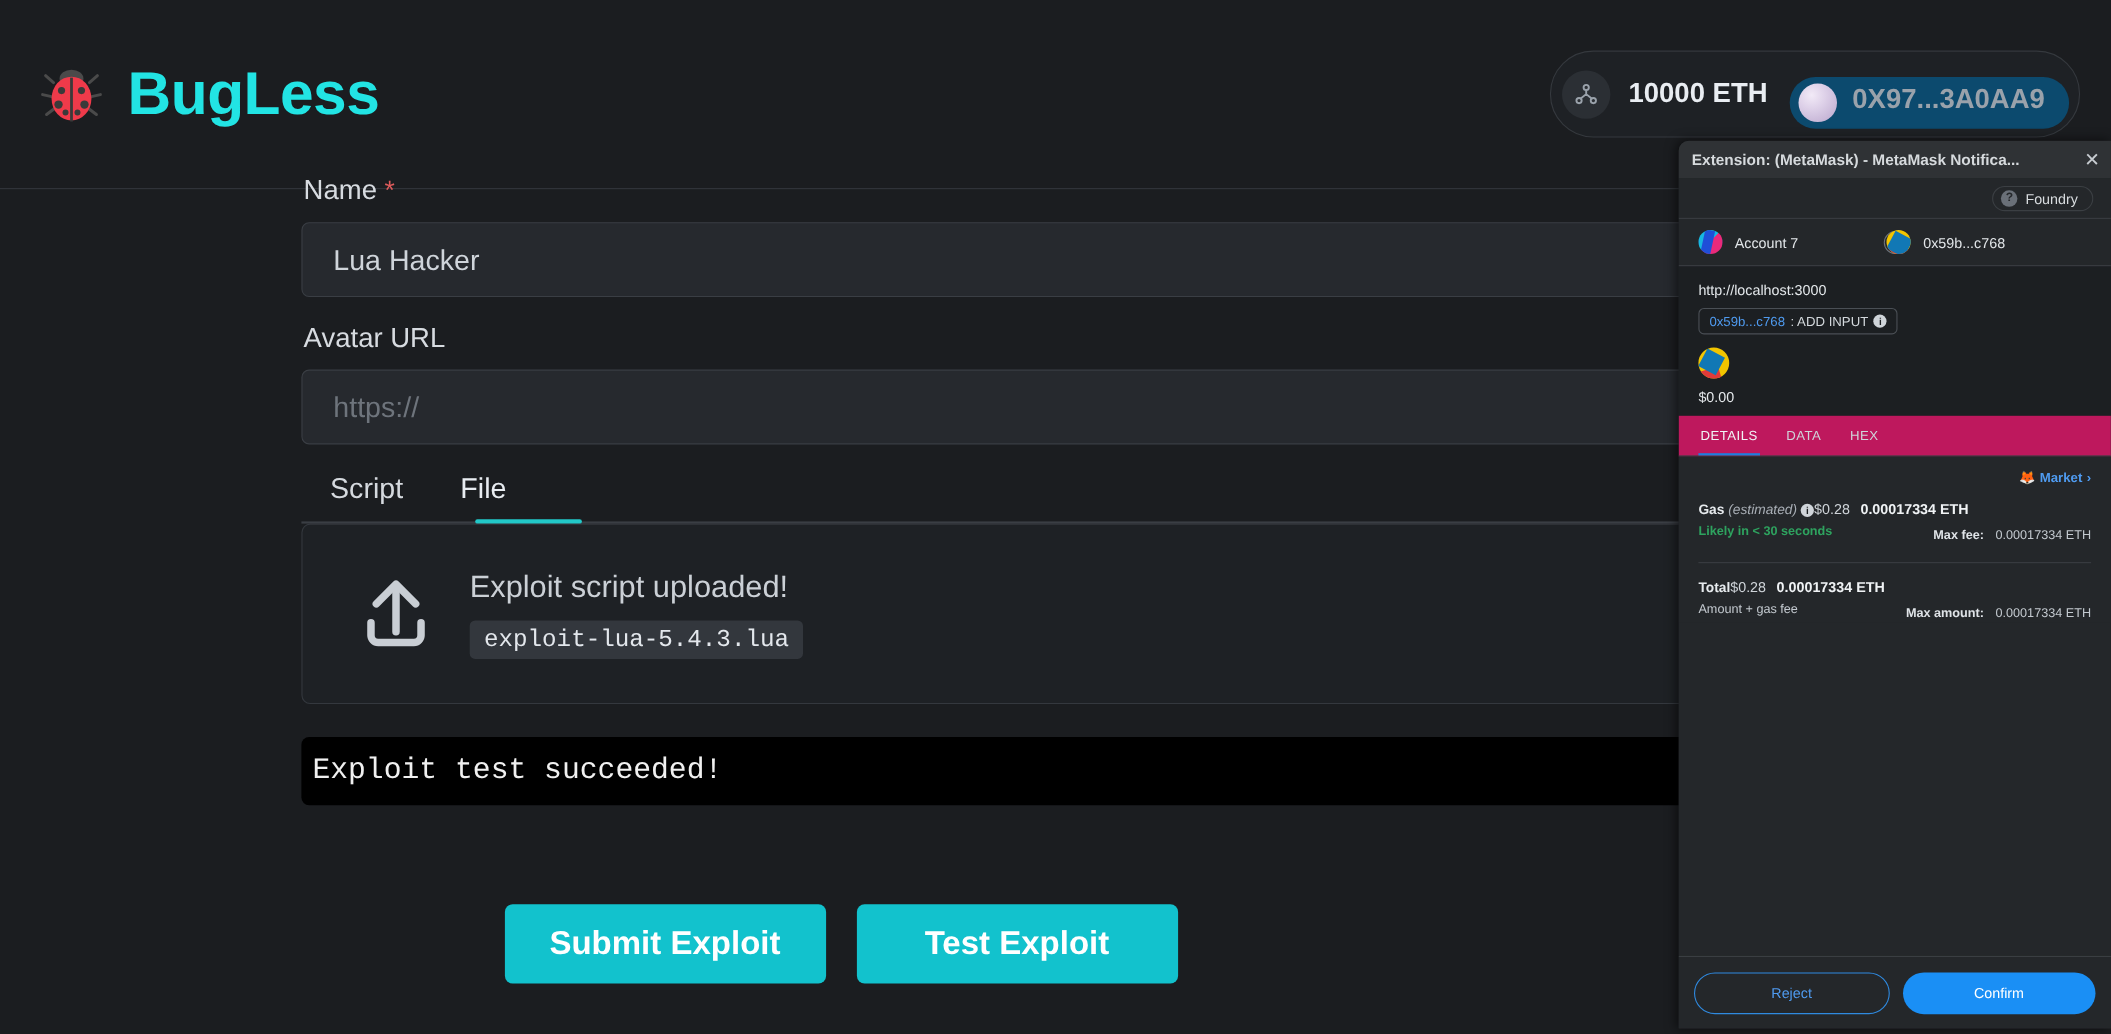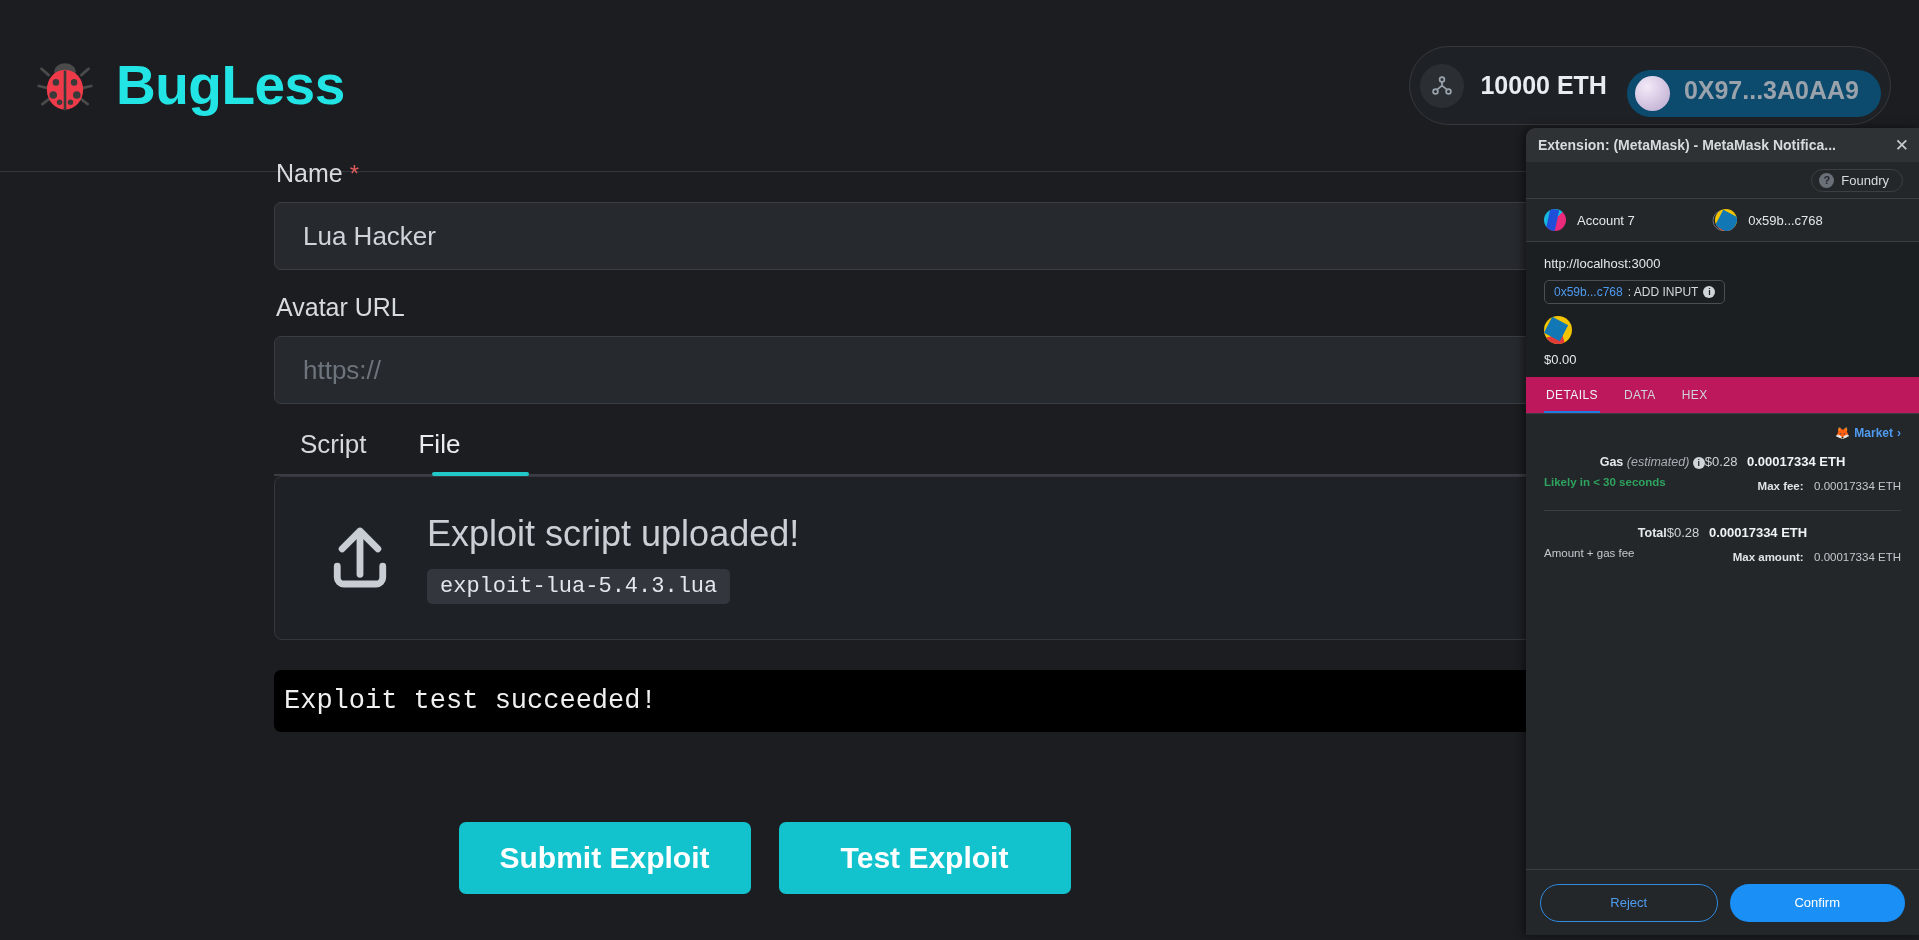--- a/index.html
+++ b/index.html
@@ -234,7 +234,7 @@
     font-size: 12px; color: #4f9bf0; font-weight: 700; margin-bottom: 14px;
     cursor: pointer;
   }
-  .mm-row { display: flex; align-items: baseline; justify-content: center; }
+  .mm-row { display: flex; align-items: baseline; justify-content: flex-start; }
   .mm-row-left { font-size: 12.5px; color: #e6eaed; font-weight: 700; }
   .mm-row-left .muted { font-weight: 400; font-style: italic; color: #a8aeb5; }
   .mm-row-right { font-size: 13px; color: #f0f3f5; font-weight: 700; }

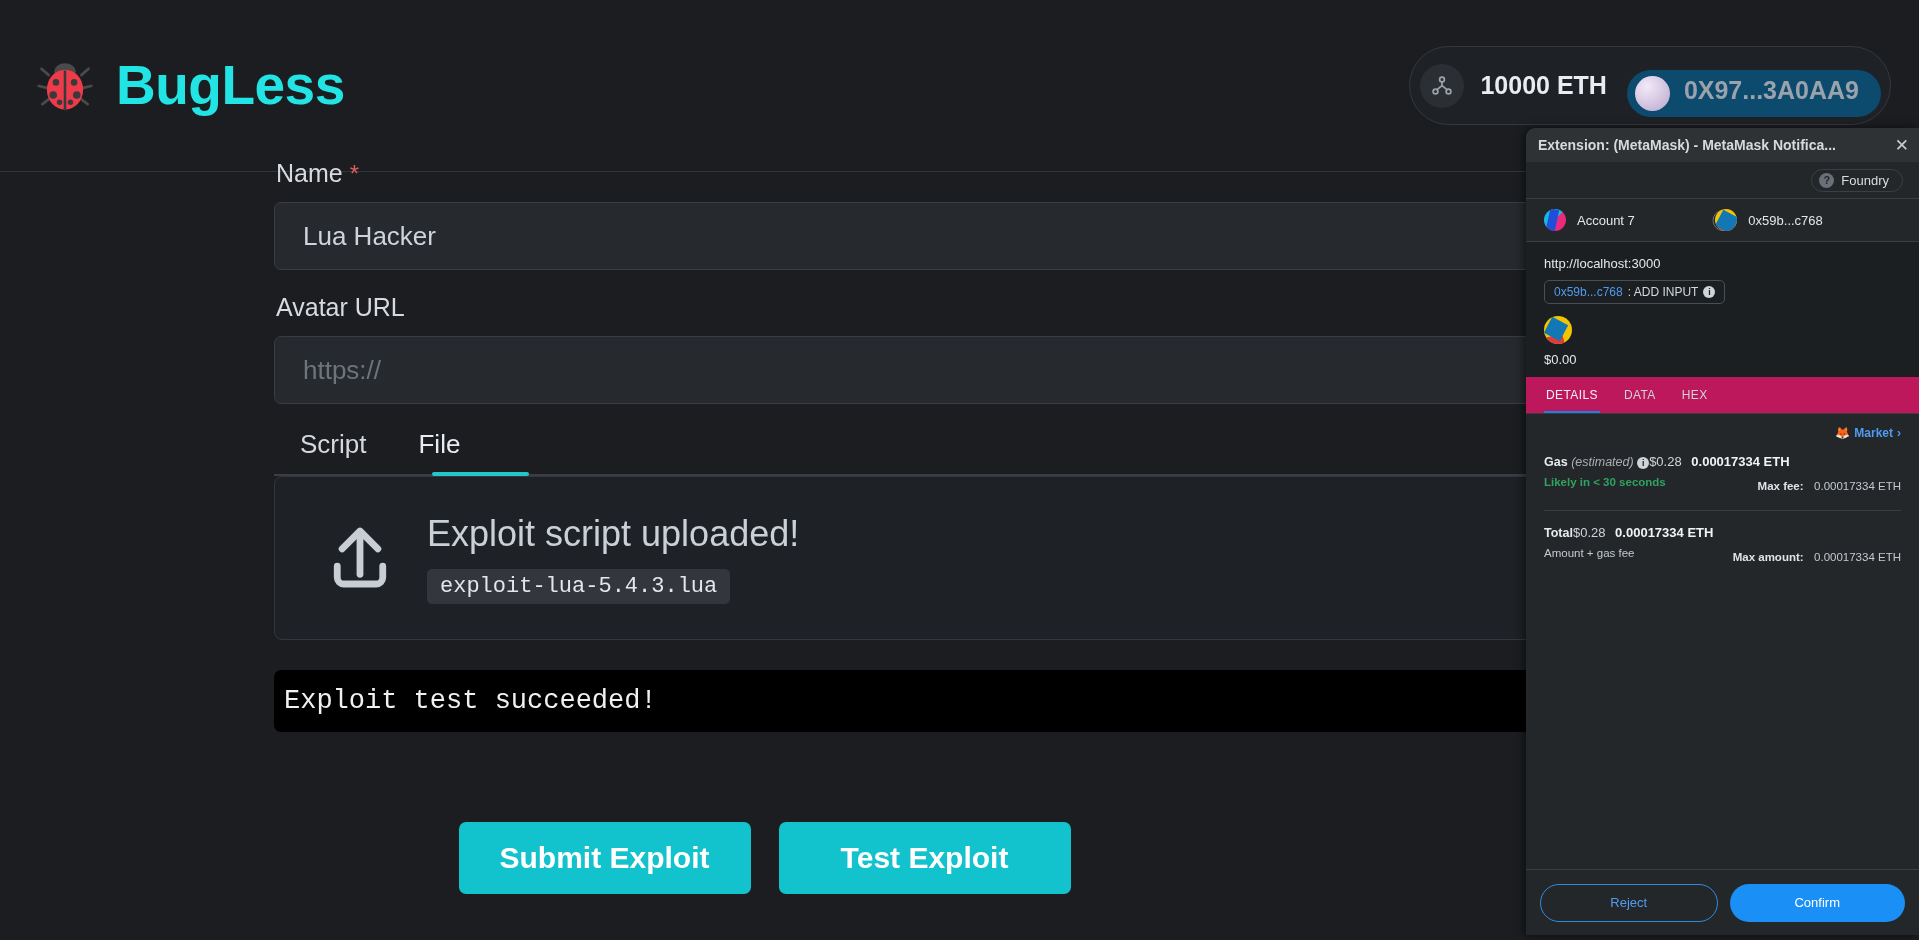--- a/index.html
+++ b/index.html
@@ -95,7 +95,7 @@
   }
   .upload-icon { width: 78px; height: 72px; flex: none; }
   .drop-texts { display: flex; flex-direction: column; gap: 14px; }
-  .drop-title { font-size: 36px; color: #cbd0d6; }
+  .drop-title { font-size: 28px; color: #cbd0d6; }
   .file-chip {
     align-self: flex-start;
     font-family: "Liberation Mono", monospace;

